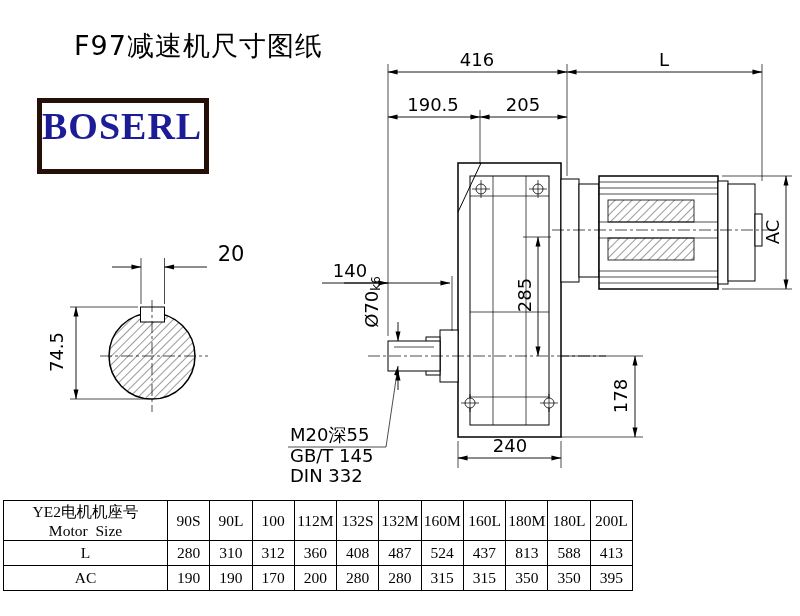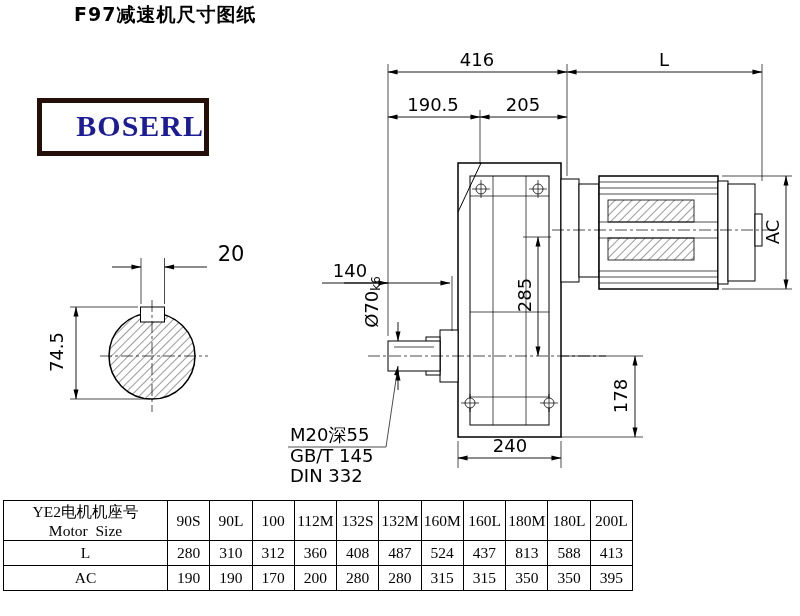--- a/index.html
+++ b/index.html
@@ -5,7 +5,7 @@
   *{margin:0;padding:0;box-sizing:border-box}
   html,body{width:800px;height:616px;background:#fff;overflow:hidden;position:relative;
     font-family:"DejaVu Sans",sans-serif;color:#000}
-  .page-title{position:absolute;left:74px;top:2px;font-size:19px;font-weight:bold;letter-spacing:1px}
+  .page-title{position:absolute;left:74px;top:28px;font-size:27px;font-weight:normal;letter-spacing:1px}
   .brand-box{position:absolute;left:37px;top:98px;width:172px;height:58px;border:5px solid #241008;
     background:#fff;color:#1c1c96;font-family:"Liberation Serif",serif;font-weight:bold;
     font-size:30px;text-align:right;line-height:46px;letter-spacing:1px}

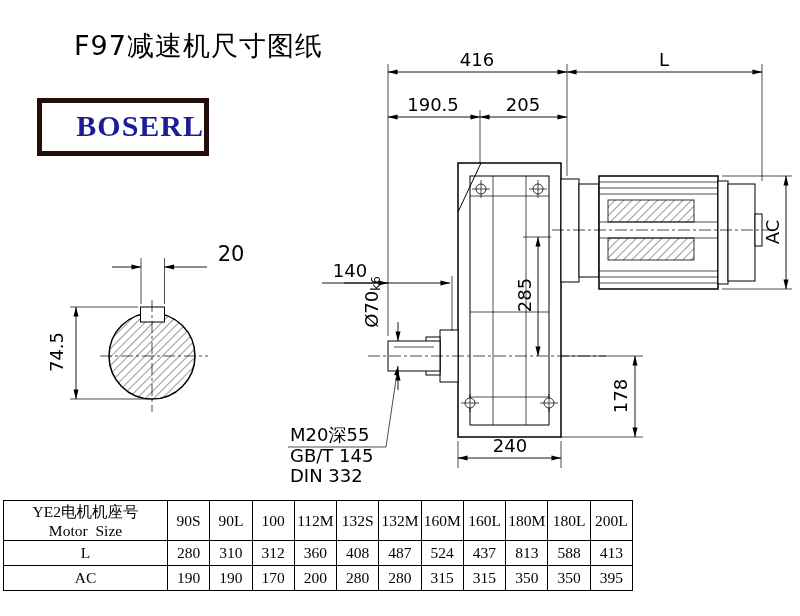--- a/index.html
+++ b/index.html
@@ -6,9 +6,9 @@
   html,body{width:800px;height:616px;background:#fff;overflow:hidden;position:relative;
     font-family:"DejaVu Sans",sans-serif;color:#000}
   .page-title{position:absolute;left:74px;top:28px;font-size:27px;font-weight:normal;letter-spacing:1px}
-  .brand-box{position:absolute;left:37px;top:98px;width:172px;height:58px;border:5px solid #241008;
+  .brand-box{position:absolute;left:37px;top:98px;width:172px;height:76px;border:5px solid #241008;
     background:#fff;color:#1c1c96;font-family:"Liberation Serif",serif;font-weight:bold;
-    font-size:30px;text-align:right;line-height:46px;letter-spacing:1px}
+    font-size:38px;text-align:left;line-height:46px;letter-spacing:1px}
   svg.drawing{position:absolute;left:0;top:0}
   .ol2{stroke:#000;stroke-width:1;fill:none}
   .tl{stroke:#000;stroke-width:0.7;fill:none}

